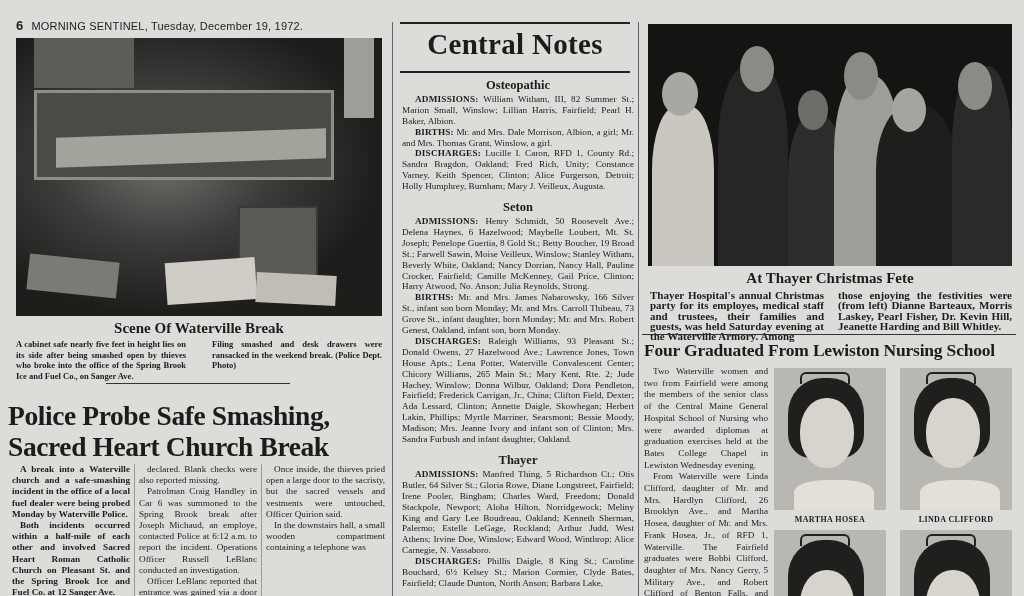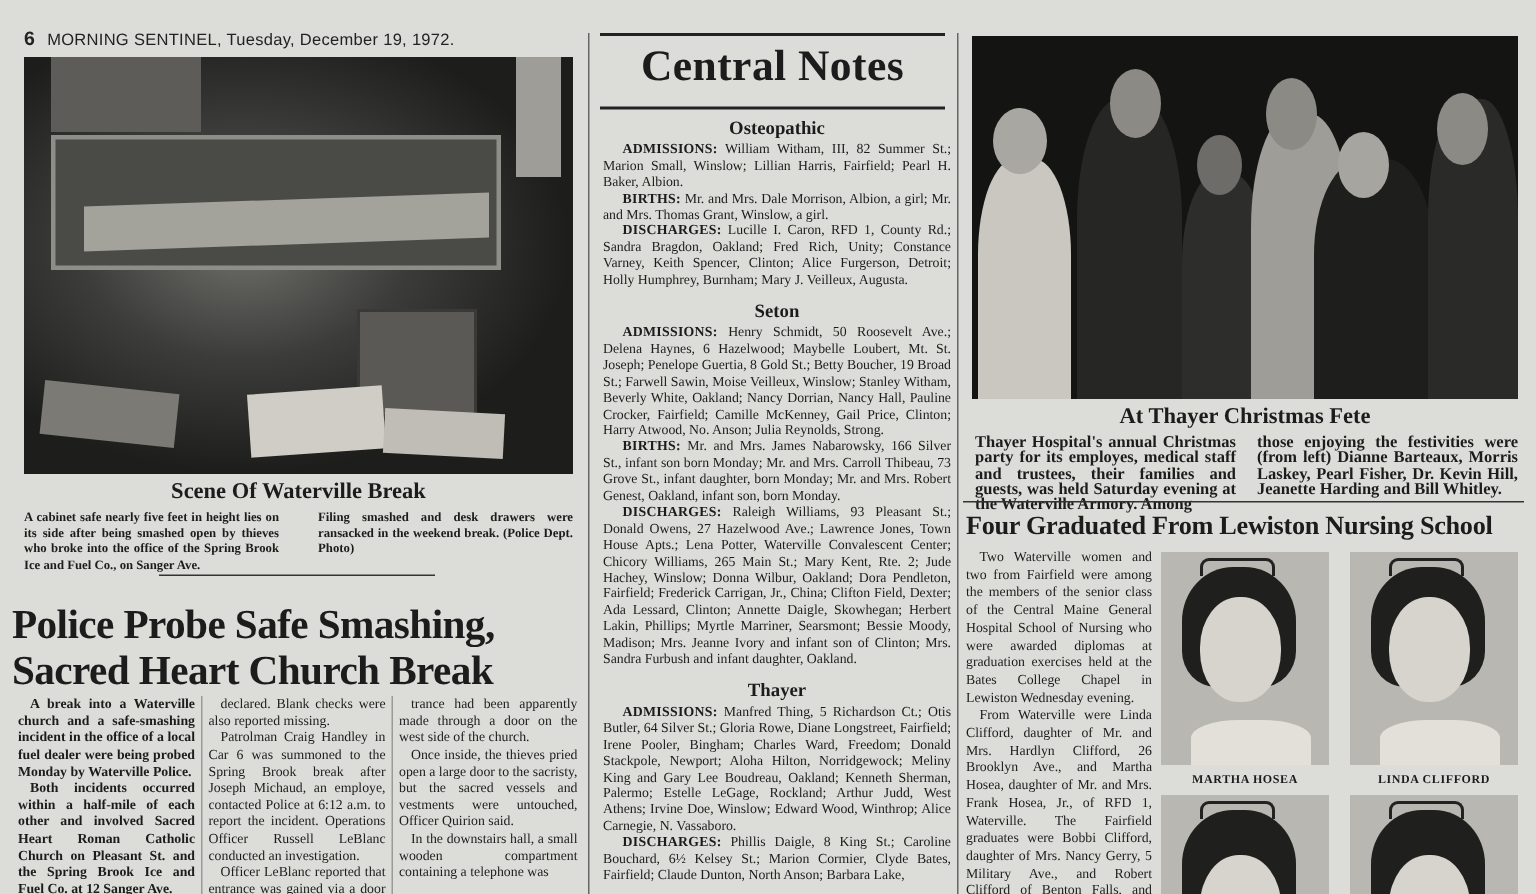--- a/index.html
+++ b/index.html
@@ -176,7 +176,6 @@
       <p>Officer LeBlanc reported that entrance was gained via a door on the south side of the building</p>
     </div>
     <div class="col">
-      <p>trance had been apparently made through a door on the west side of the church.</p>
       <p>Once inside, the thieves pried open a large door to the sacristy, but the sacred vessels and vestments were untouched, Officer Quirion said.</p>
       <p>In the downstairs hall, a small wooden compartment containing a telephone was</p>
     </div>

